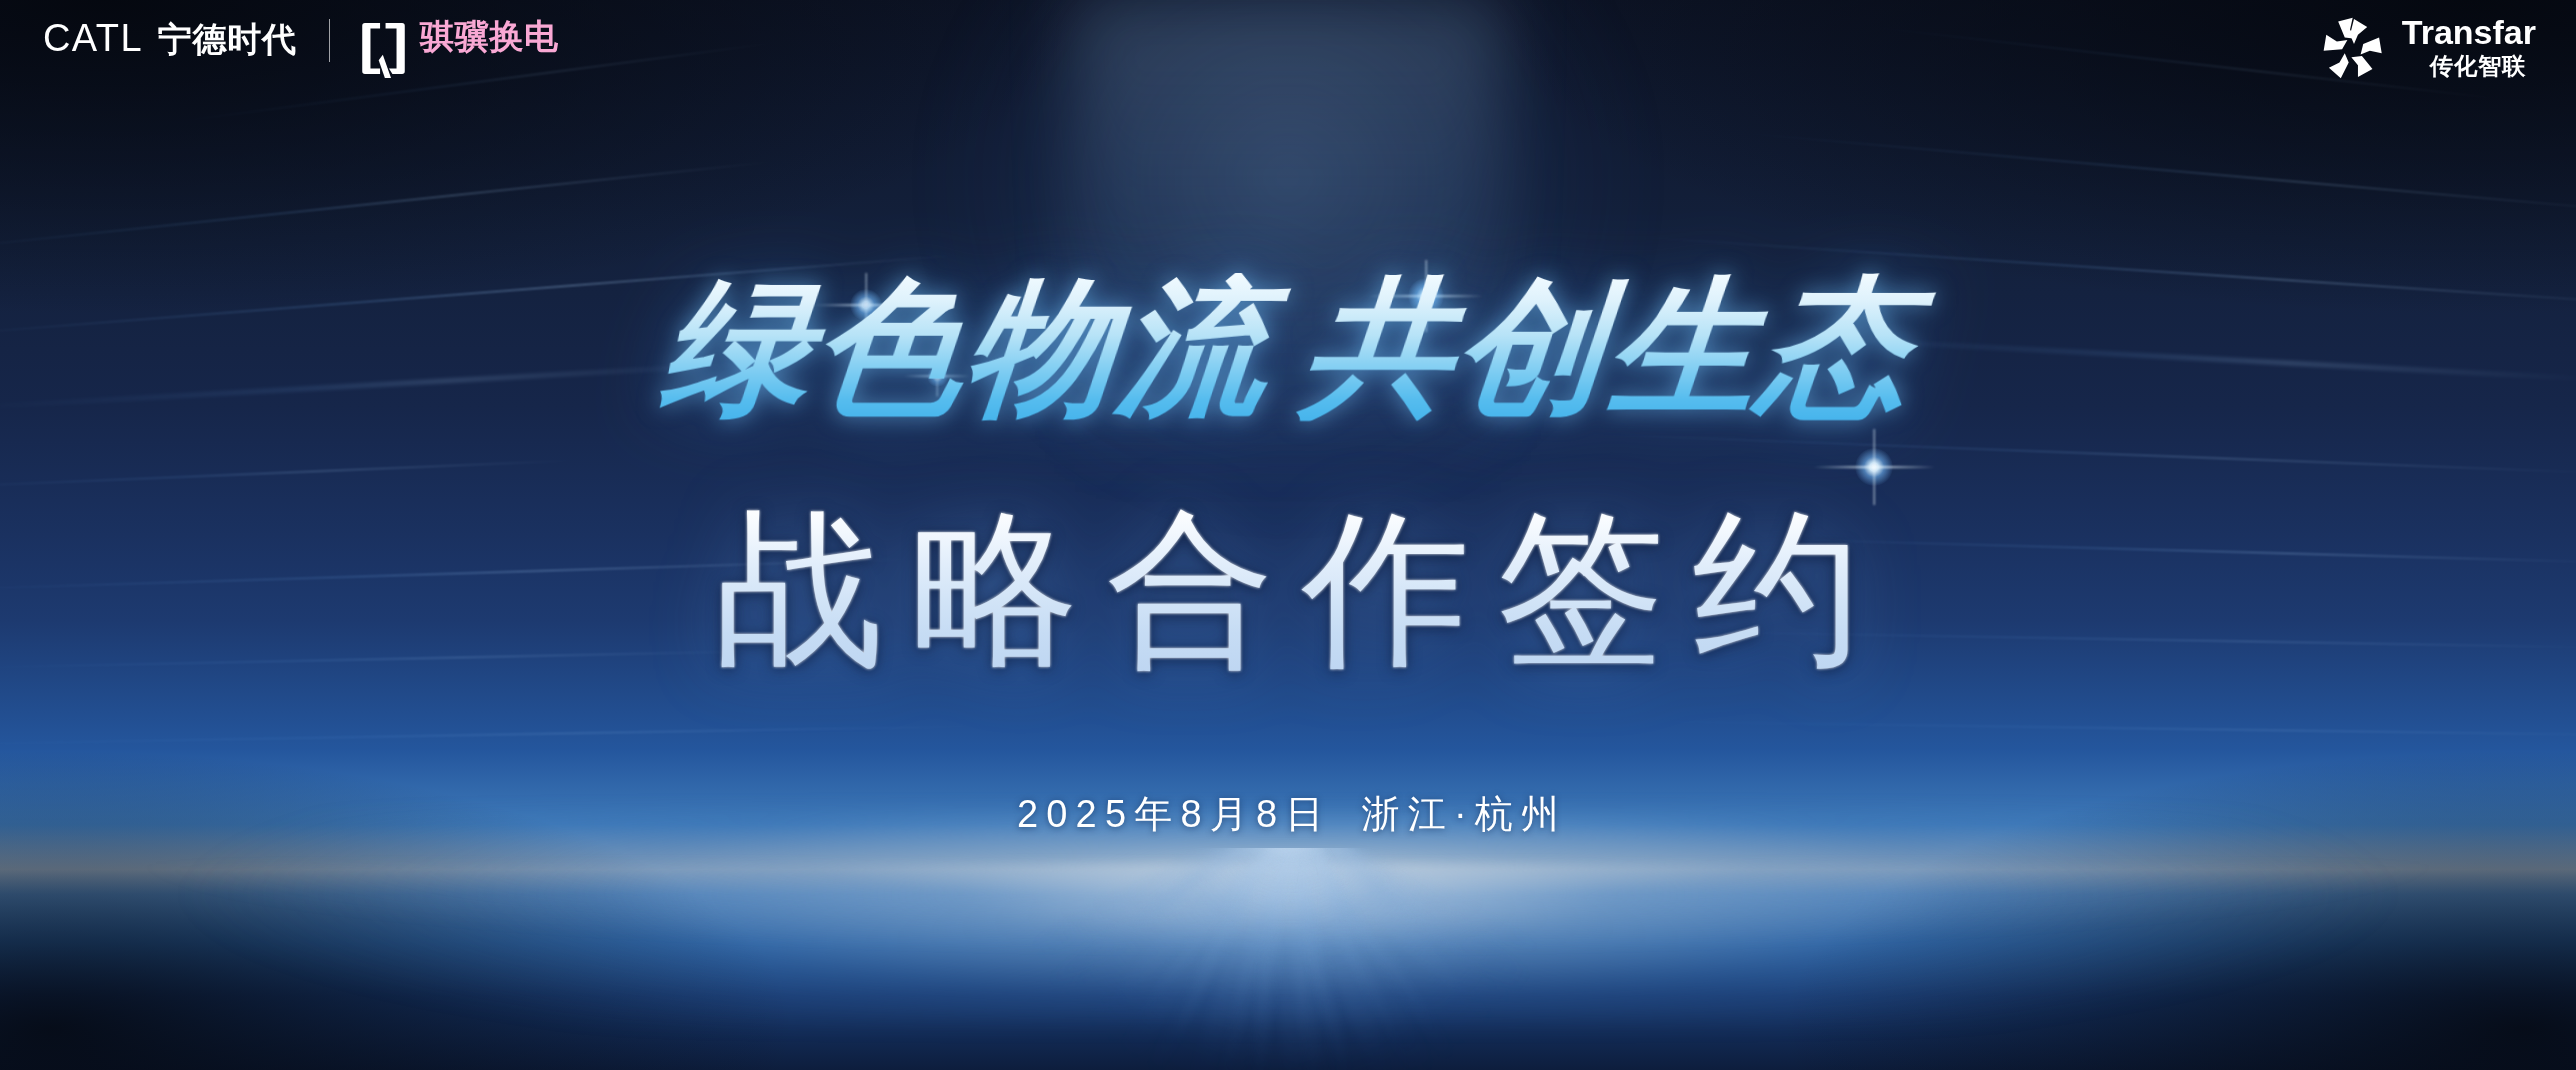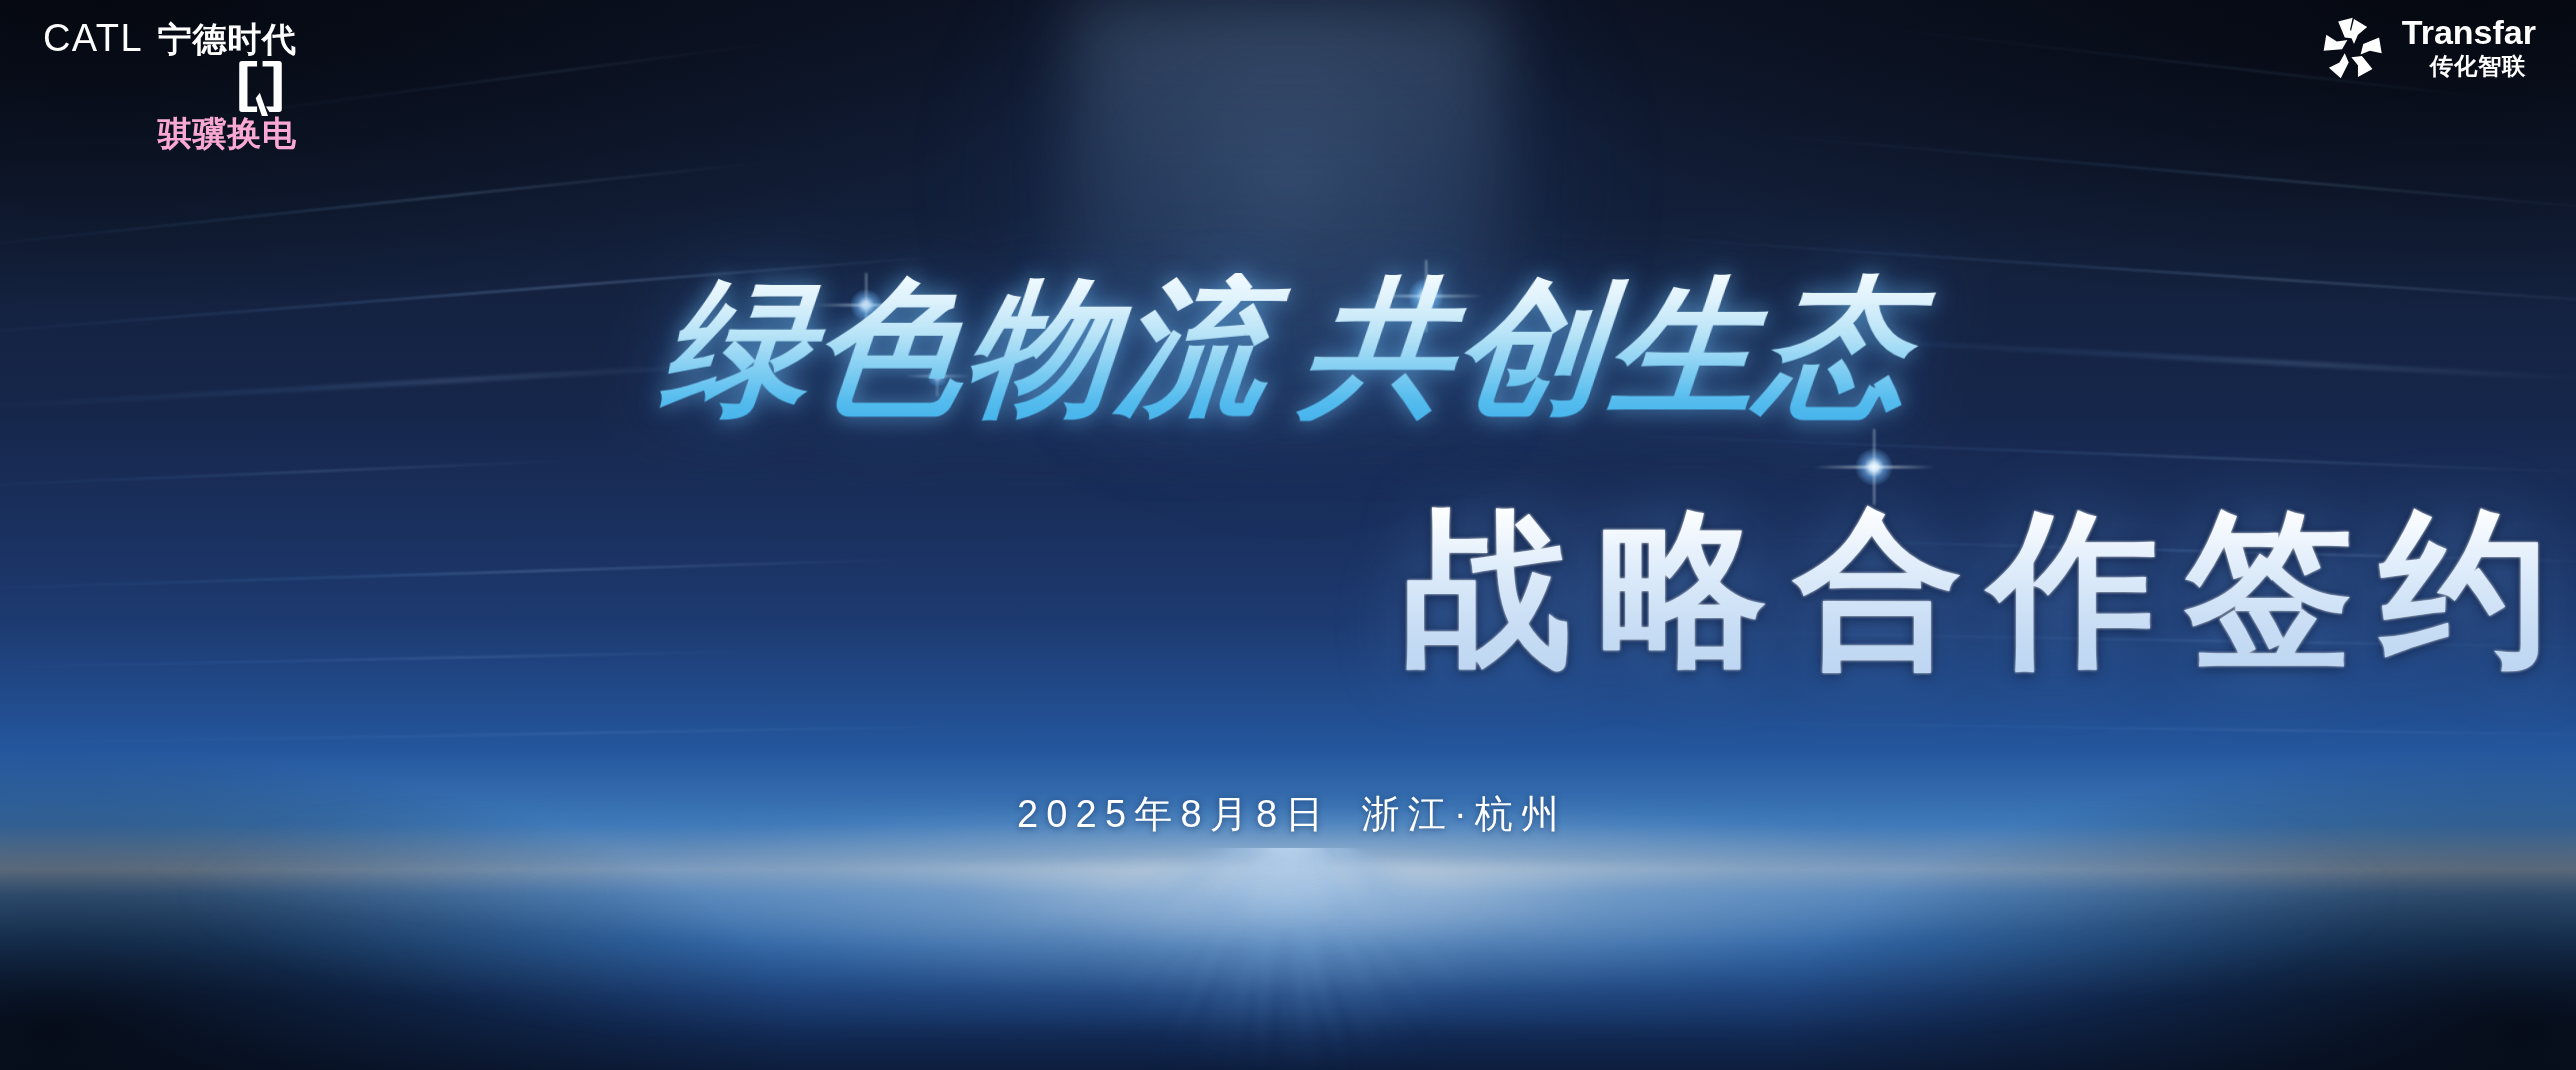--- a/index.html
+++ b/index.html
@@ -148,9 +148,8 @@
   
   .logo-left{
     position:absolute; left:43px; top:19px;
-    display:flex; align-items:flex-end; gap:0;
+    display:flex; align-items:flex-start; gap:0;
     height:63px;
-    flex-direction:column;
   }
   .catl-word{
     color:#fff;

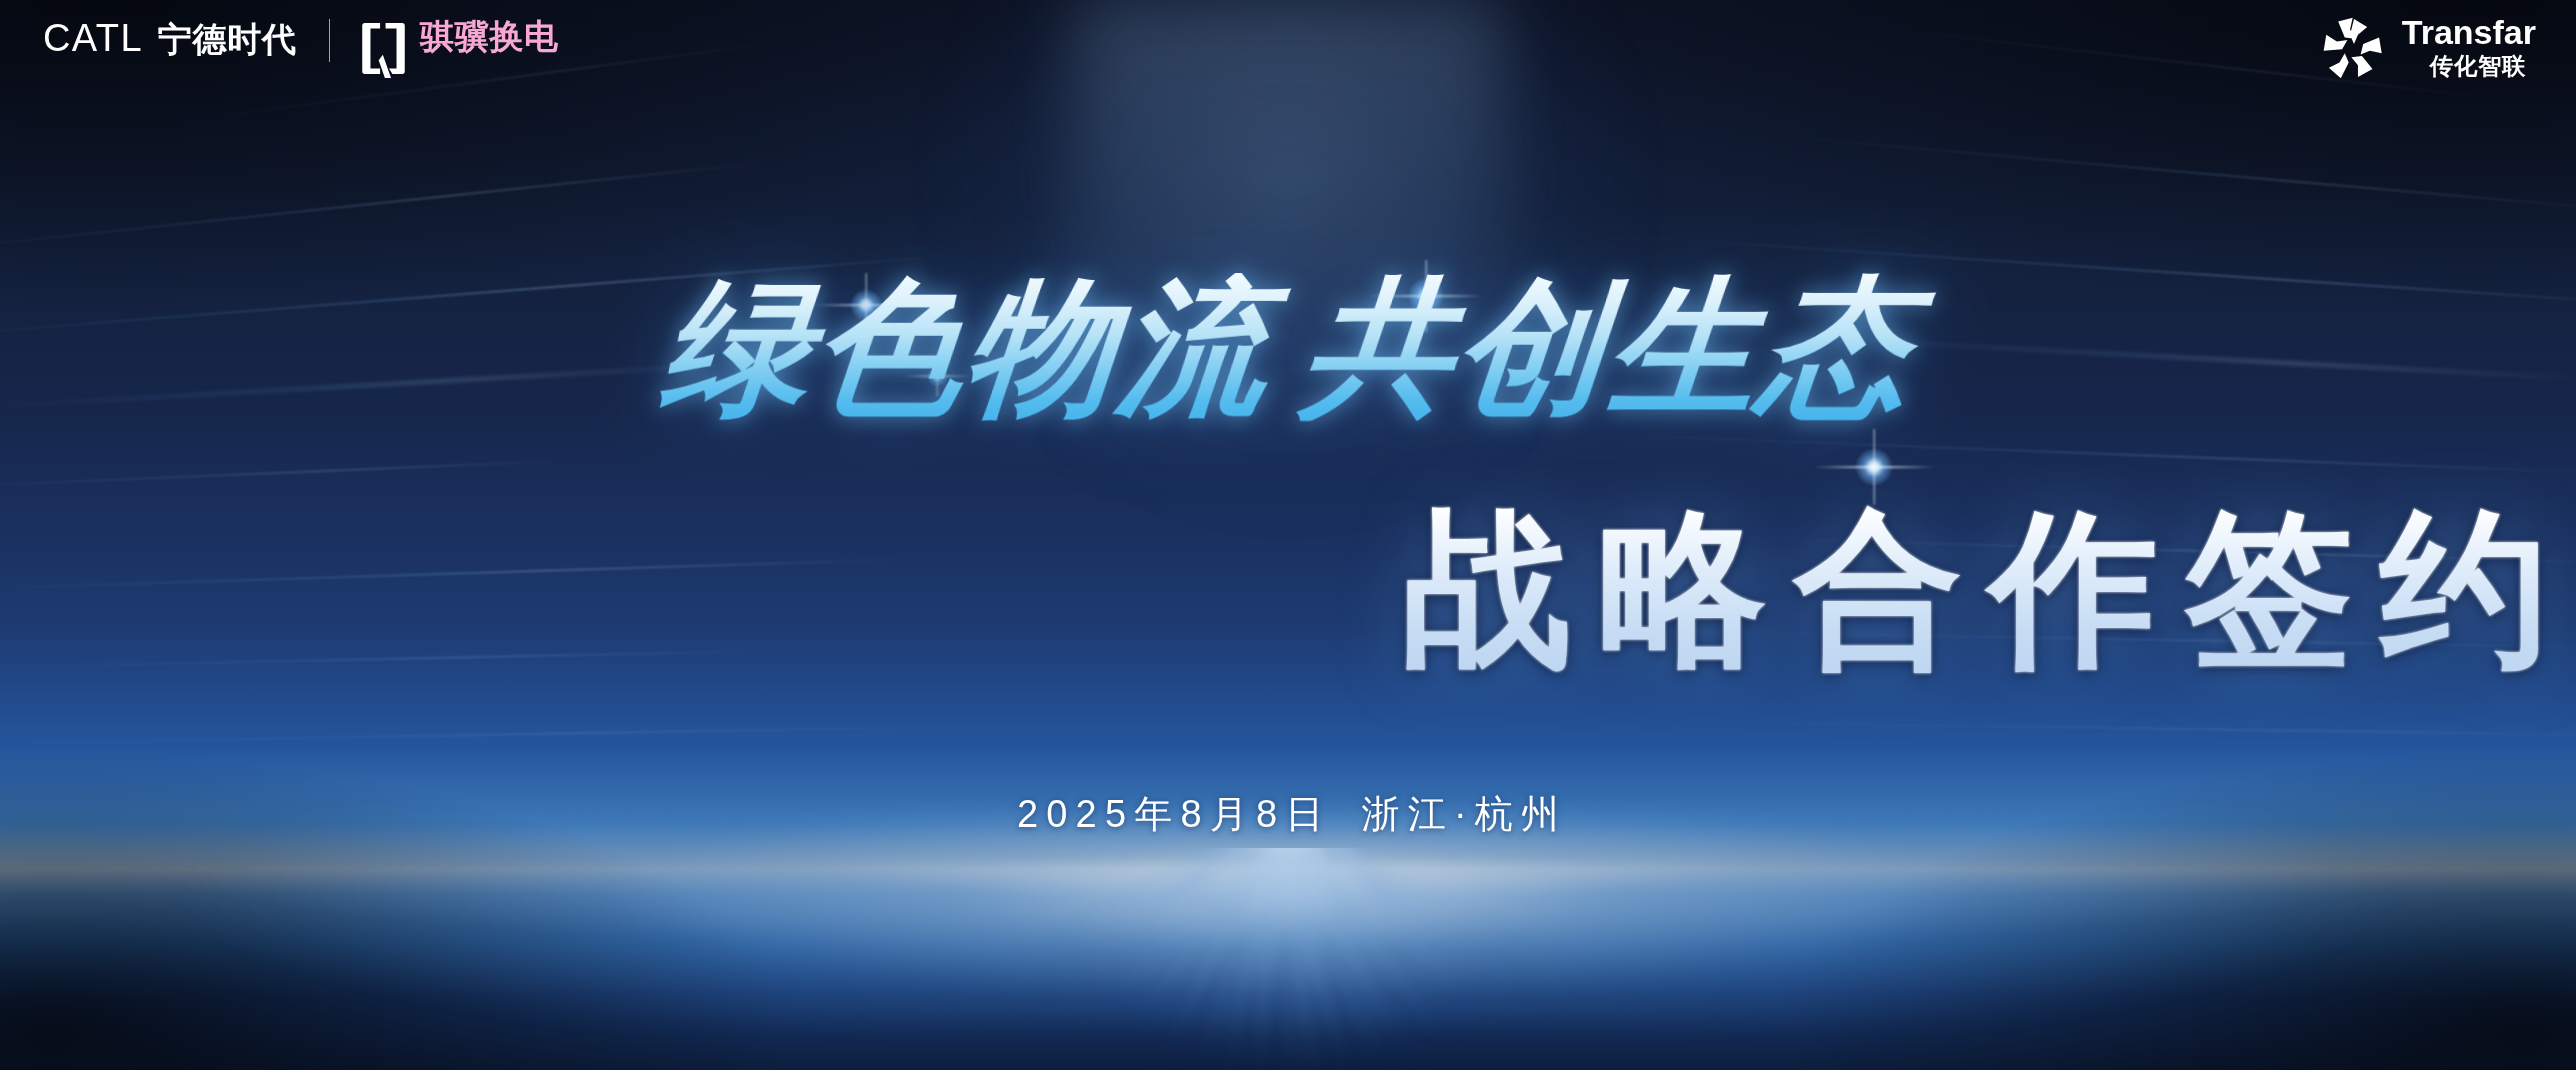--- a/index.html
+++ b/index.html
@@ -218,10 +218,10 @@
   .title{
     position:absolute;
     left:0; right:0; top:505px;
-    text-align:right;
+    text-align:center;
     white-space:nowrap;
     font-size:168px;
-    font-weight:700;
+    font-weight:400;
     letter-spacing:27.5px;
     line-height:1;
     text-indent:27.5px;

